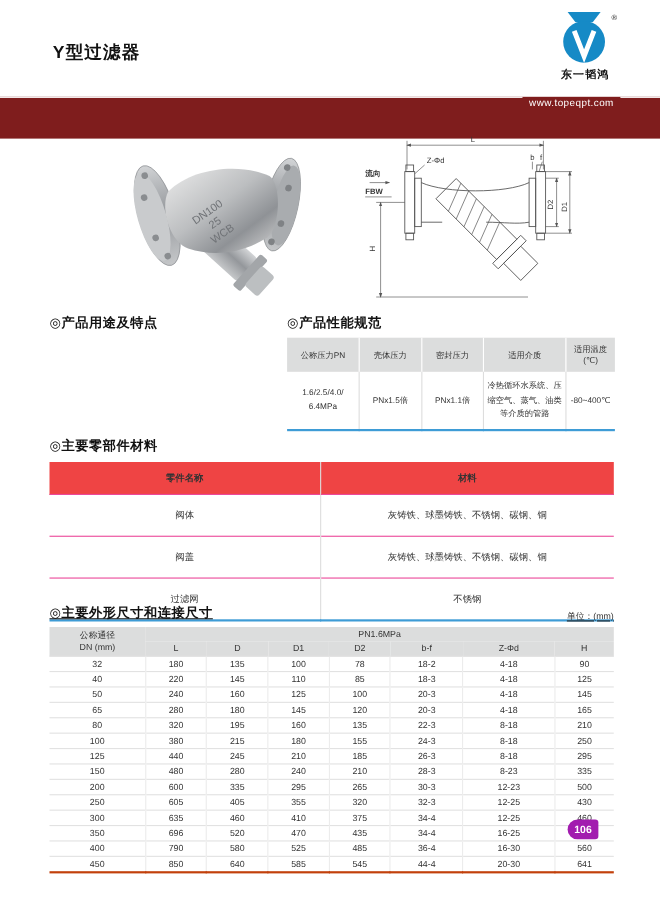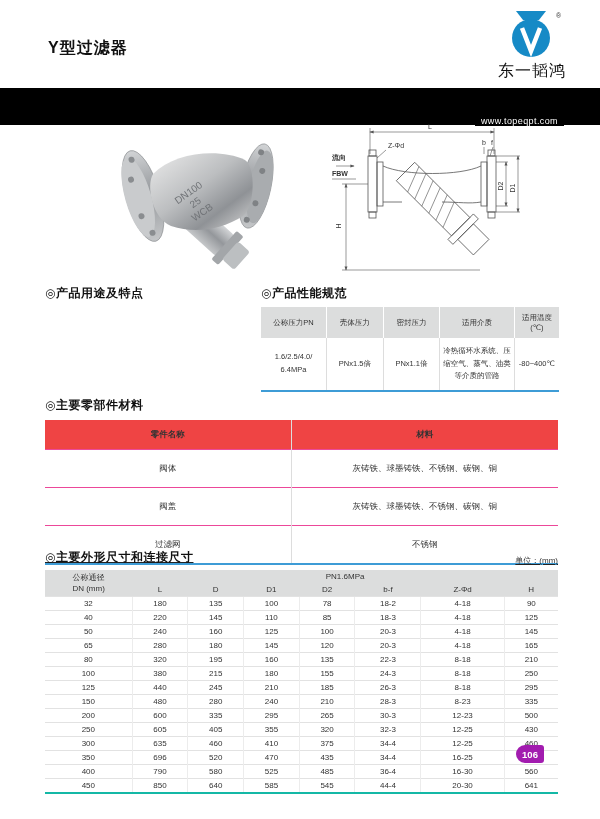--- a/index.html
+++ b/index.html
@@ -10,7 +10,7 @@
   .page-title { position:absolute; left:48px; top:38px; font-size:16px; font-weight:bold; letter-spacing:1px; color:#111; }
   .logo-block { position:absolute; left:490px; top:10px; width:84px; text-align:center; }
   .logo-block svg { display:block; margin:0 auto; }
-  .brand-name { font-size:16px; font-weight:normal; color:#111; margin-top:1px; letter-spacing:1px; }
+  .brand-name { font-size:10px; font-weight:bold; color:#111; margin-top:1px; letter-spacing:1px; }
 
   .banner { position:absolute; left:0; top:88px; width:600px; height:38px; background:#000000;
             display:flex; align-items:flex-end; }

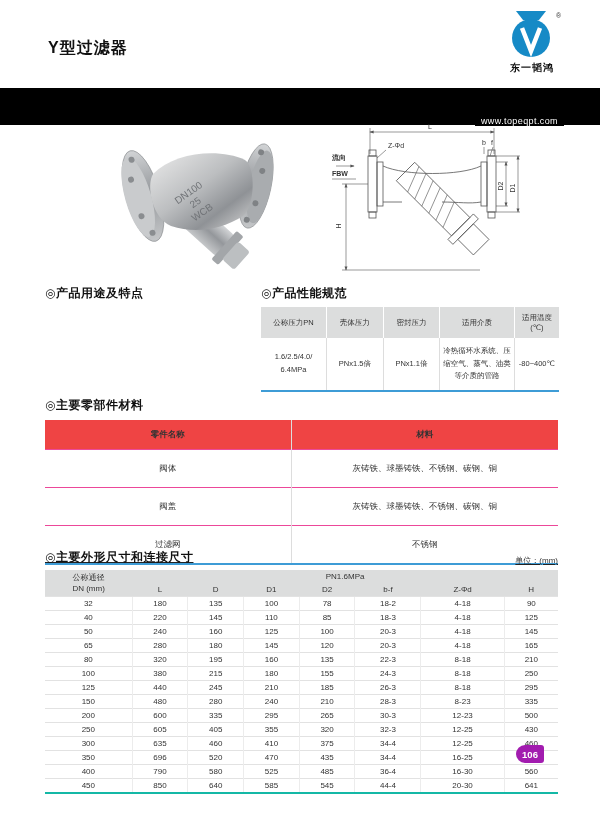--- a/index.html
+++ b/index.html
@@ -12,8 +12,8 @@
   .logo-block svg { display:block; margin:0 auto; }
   .brand-name { font-size:10px; font-weight:bold; color:#111; margin-top:1px; letter-spacing:1px; }
 
-  .banner { position:absolute; left:0; top:88px; width:600px; height:38px; background:#000000;
-            display:flex; align-items:flex-end; }
+  .banner { position:absolute; left:0; top:88px; width:600px; height:38px; background:#7f1d1d;
+            display:flex; align-items:flex-start; }
   .banner .wline { height:1px; background:#ffffff; }
   .banner .wline.left { flex:1; }
   .banner .wline.right { width:36px; }

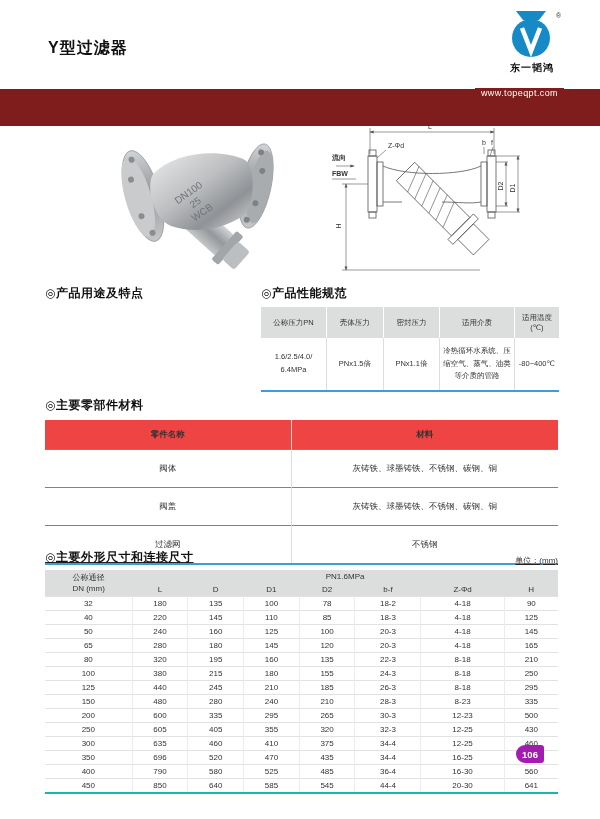--- a/index.html
+++ b/index.html
@@ -54,7 +54,7 @@
   .dims-headrow { display:flex; justify-content:space-between; align-items:flex-end;text-decoration:underline; }
   .unit-note { font-size:8px; color:#333; }
   table.dim { width:100%; margin-top:4px; border-collapse:collapse; font-size:8px; color:#333;
-              border-bottom:2px solid #14b8a6; }
+              border-bottom:2px solid #c2410c; }
   .dim thead th { background:#dcdddd; font-weight:normal; padding:2px 0; }
   .dim thead { border-bottom:1px solid #c6c6c6; }
   .dim th.firstcol { width:17%; white-space:pre-line; line-height:1.4; }

